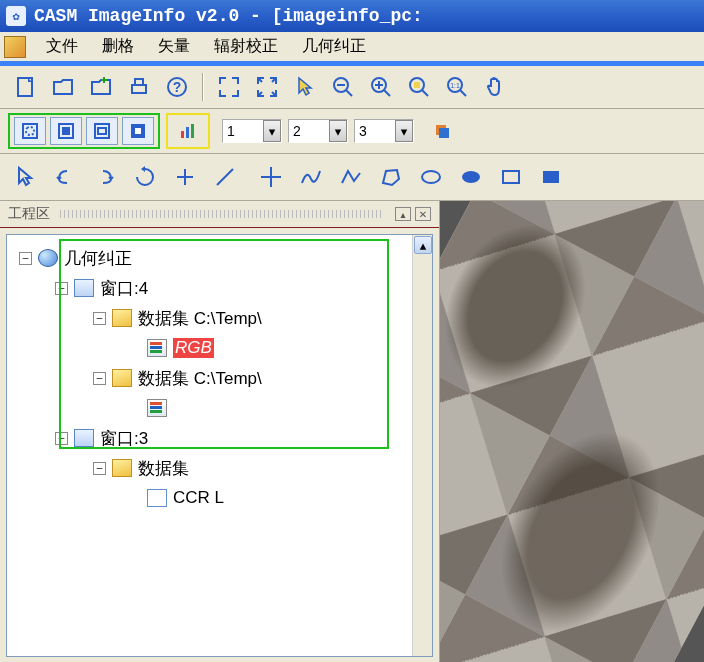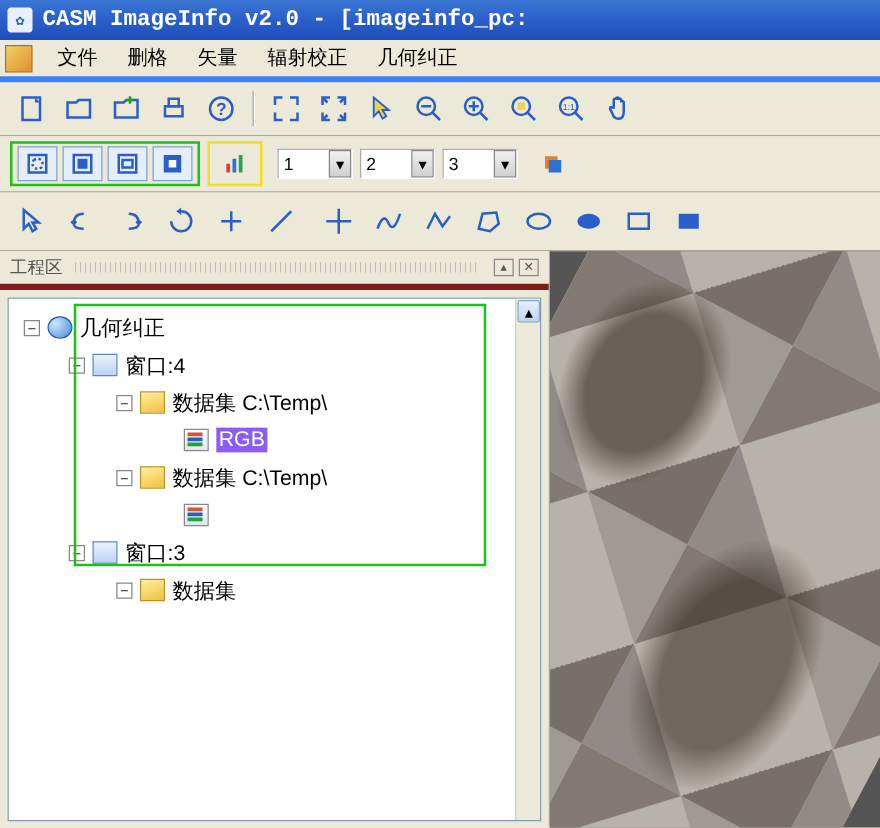--- a/index.html
+++ b/index.html
@@ -31,7 +31,7 @@
 
 .workspace { display: flex; height: calc(100% - 200px); }
 .panel { width: 440px; background: #ece9d8; border-right: 1px solid #aca899; display: flex; flex-direction: column; }
-.panel-header { display: flex; align-items: center; padding: 4px 8px; background: #ece9d8; border-bottom: 5px solid #7f1d1d; font-size: 14px; color: #555; }
+.panel-header { display: flex; align-items: center; padding: 4px 8px; background: #ece9d8; border-bottom: 1px solid #7f1d1d; font-size: 14px; color: #555; }
 .panel-header .grip { flex: 1; height: 8px; background: repeating-linear-gradient(90deg,#bbb 0,#bbb 1px,transparent 1px,transparent 4px); margin: 0 10px; }
 .panel-header .pbtn { width: 16px; height: 14px; border: 1px solid #888; margin-left: 4px; font-size: 10px; display: flex; align-items: center; justify-content: center; cursor: pointer; background: #ece9d8; }
 

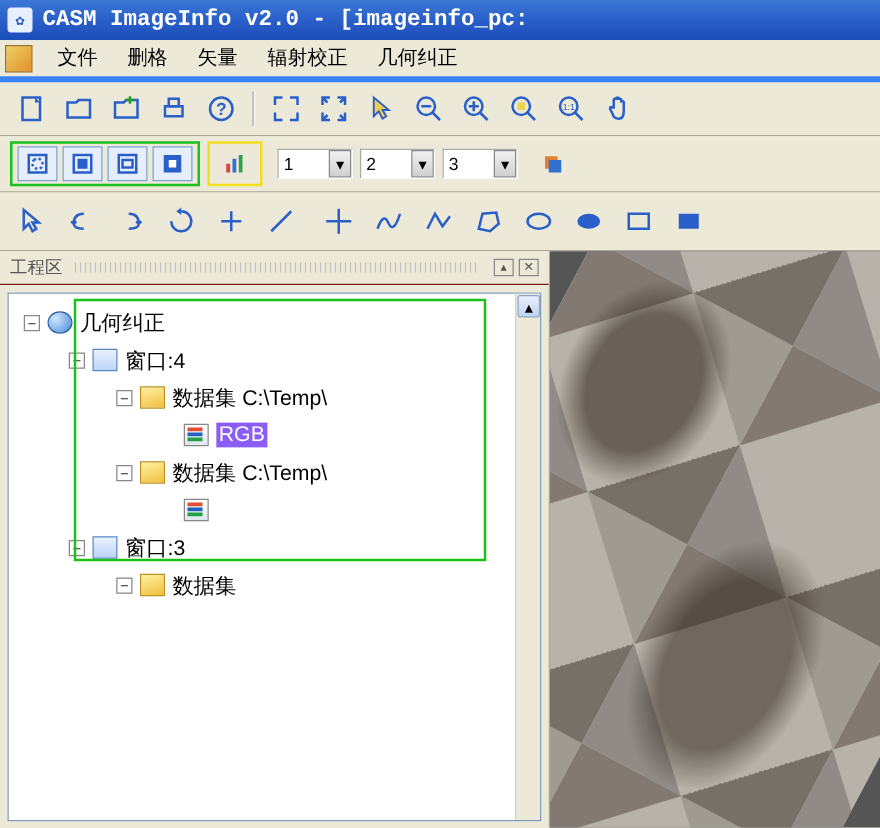--- a/index.html
+++ b/index.html
@@ -69,7 +69,7 @@
  radial-gradient(ellipse at 60% 60%, rgba(40,30,20,0.55) 10%, transparent 15%),
  radial-gradient(ellipse at 75% 30%, rgba(40,30,20,0.5) 6%, transparent 10%);
 }
-.sel { background: #8b5cf6; color: #fff; padding: 0 2px; outline: 1px dotted #fff; }
+.sel { background: #ef4444; color: #fff; padding: 0 2px; outline: 1px dotted #fff; font-style: italic; }
 
 .stroke-blue { stroke: #2a5fc9; fill: none; stroke-width: 2; }
 .fill-blue { fill: #2a5fc9; }

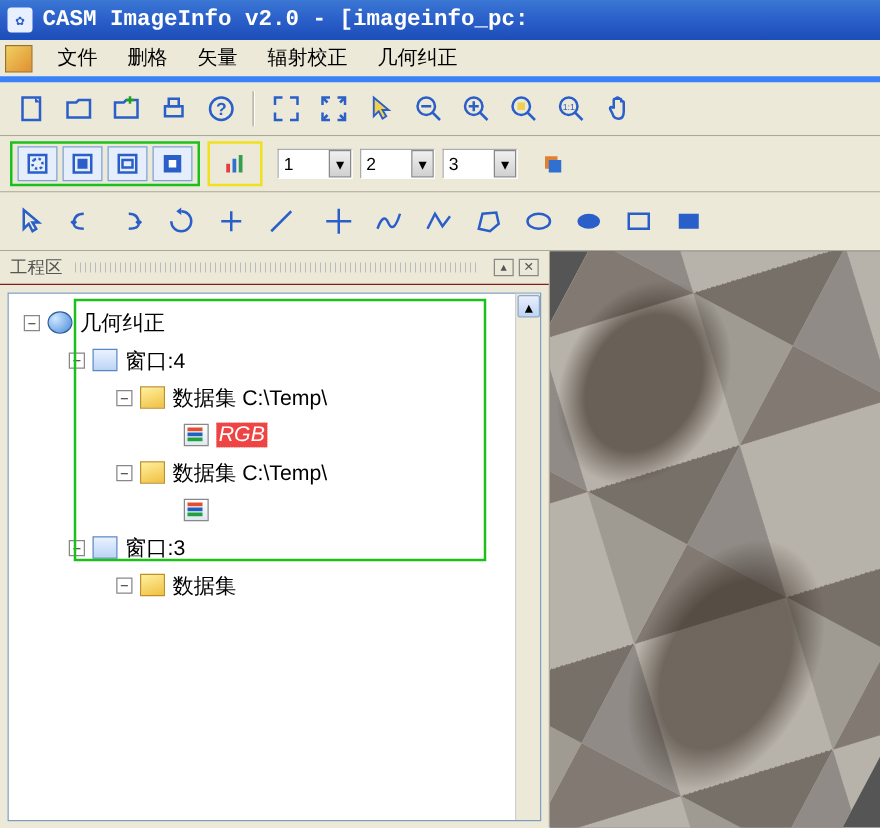--- a/index.html
+++ b/index.html
@@ -365,6 +365,11 @@
           <span class="ticon folder"></span>
           <span>数据集</span>
         </div>
+        <div class="tree-row">
+          <span class="tree-indent" style="width:136px"></span>
+          <span class="ticon page"></span>
+          <span>CCR L</span>
+        </div>
       </div>
       <div class="tree-scroll">
         <div class="scroll-up">▴</div>

